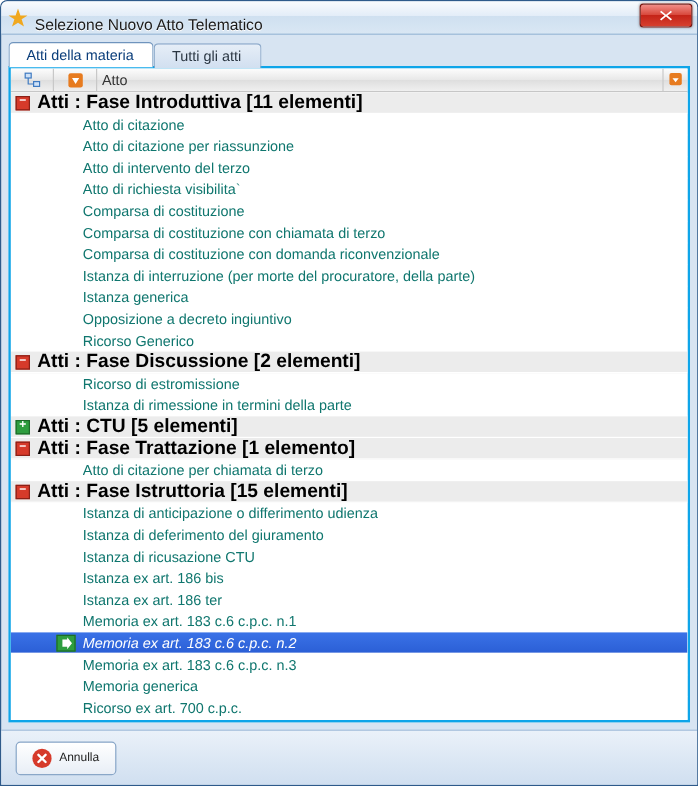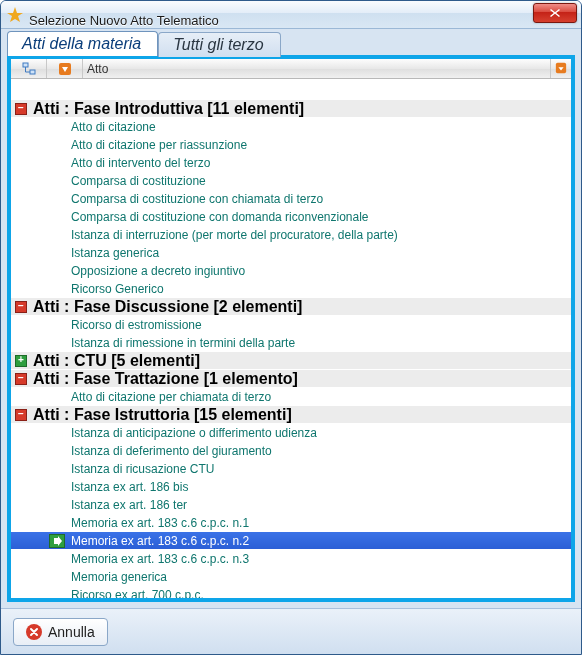--- a/index.html
+++ b/index.html
@@ -52,8 +52,7 @@
     position: relative;
     top: 1px;
     margin-right: 0;
-    font-size: 16px;
-    font-style: italic;
+    font-size: 12px;
   }
   .tab.active {
     background: #ffffff;

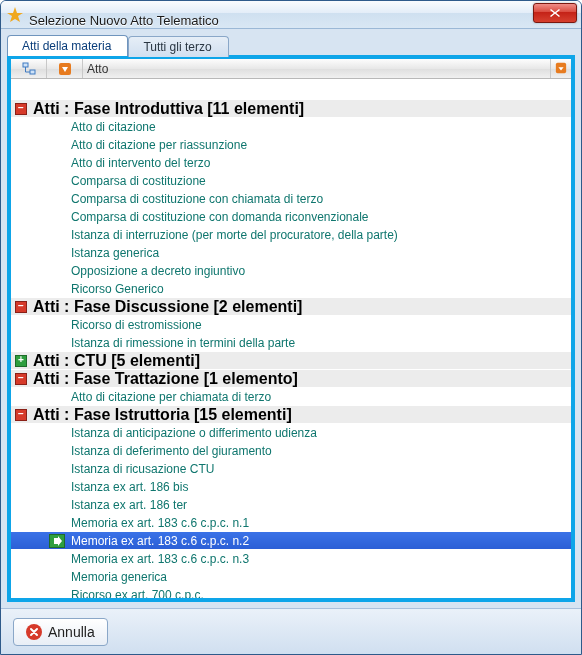--- a/index.html
+++ b/index.html
@@ -195,7 +195,7 @@
 
   <div class="tabs-row">
     <div class="tab active">Atti della materia</div>
-    <div class="tab inactive">Tutti gli terzo</div>
+    <div class="tab inactive">Tutti gli atti</div>
   </div>
 
   <div class="content-frame">

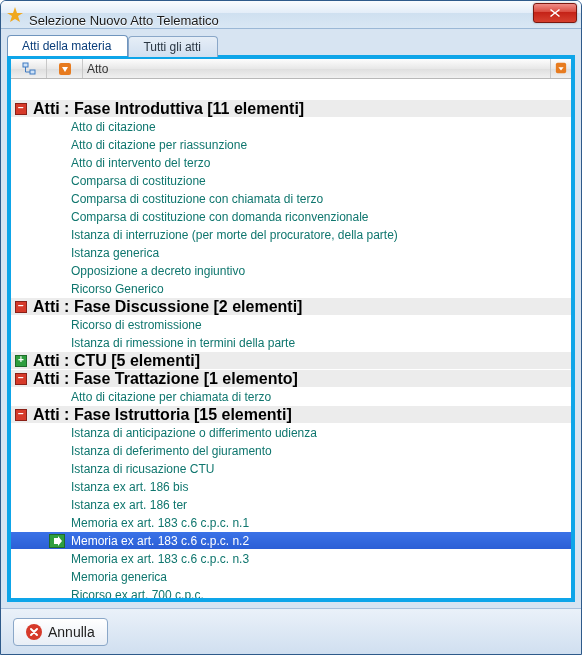--- a/index.html
+++ b/index.html
@@ -70,11 +70,10 @@
     flex: 1;
     margin: 0 6px 6px 6px;
     background: #fff;
-    border: 4px solid #0ea5e9;
+    border: 2px solid #0ea5e9;
     display: flex;
     flex-direction: column;
     overflow: hidden;
-    gap: 21px;
   }
   .grid-header {
     height: 20px;

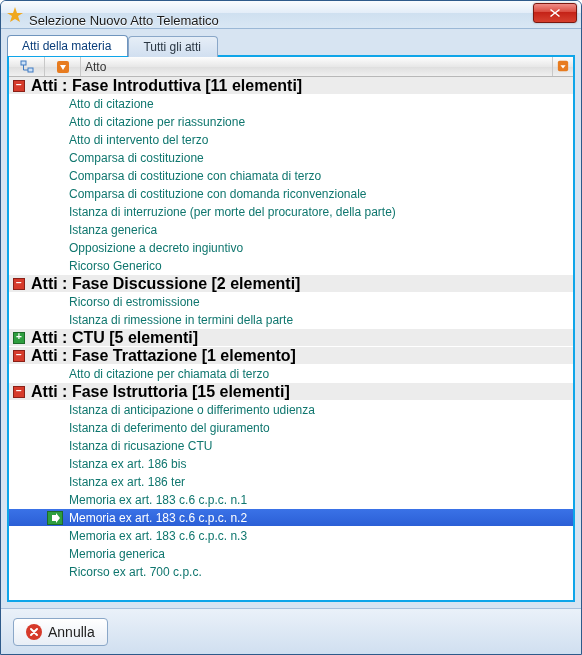--- a/index.html
+++ b/index.html
@@ -250,6 +250,10 @@
         </div>
         <div class="item-row">
           <span class="ind"></span>
+          <span class="label">Atto di richiesta visibilita`</span>
+        </div>
+        <div class="item-row">
+          <span class="ind"></span>
           <span class="label">Comparsa di costituzione</span>
         </div>
         <div class="item-row">

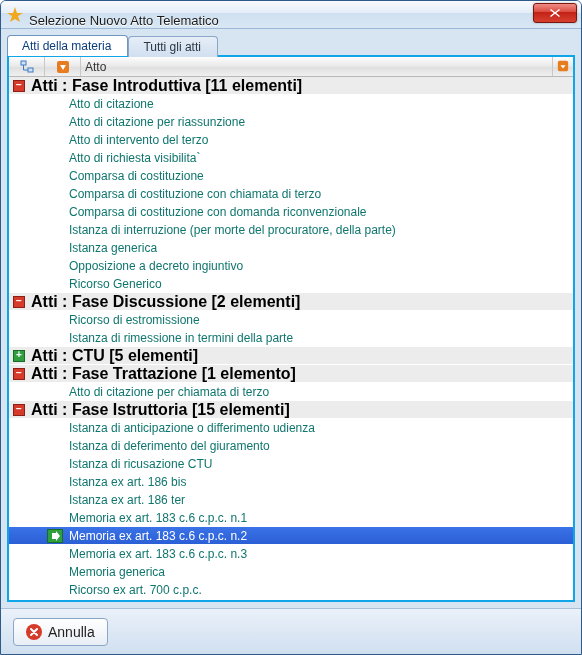--- a/index.html
+++ b/index.html
@@ -134,6 +134,7 @@
   .item-row.selected {
     background: linear-gradient(to bottom,#3a72e7,#2b5fd6);
     color: #fff;
+    font-style: italic;
   }
   .item-row.selected .label { color: #fff; }
   .arrow-ind {

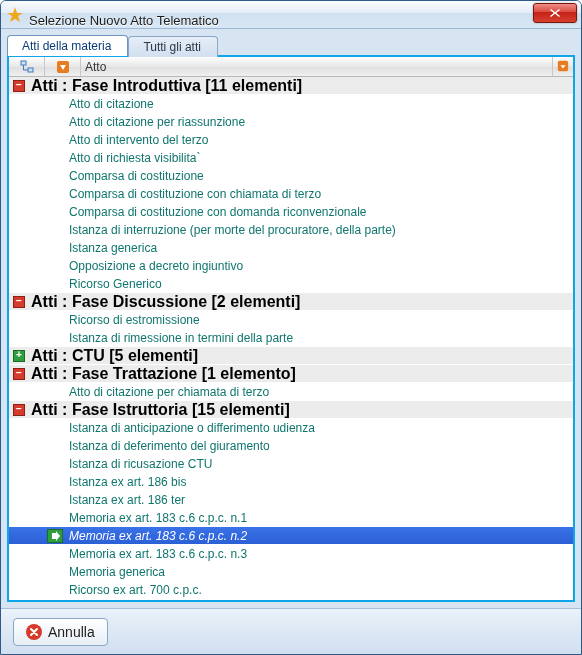--- a/index.html
+++ b/index.html
@@ -164,7 +164,7 @@
     gap: 6px;
     padding: 0 12px;
     color: #222;
-    font-size: 14px;
+    font-size: 10px;
     box-shadow: 0 1px 0 #fff inset;
   }
   .btn .bicon { width:16px; height:16px; display:inline-flex; align-items:center; justify-content:center; border-radius:50%; }

